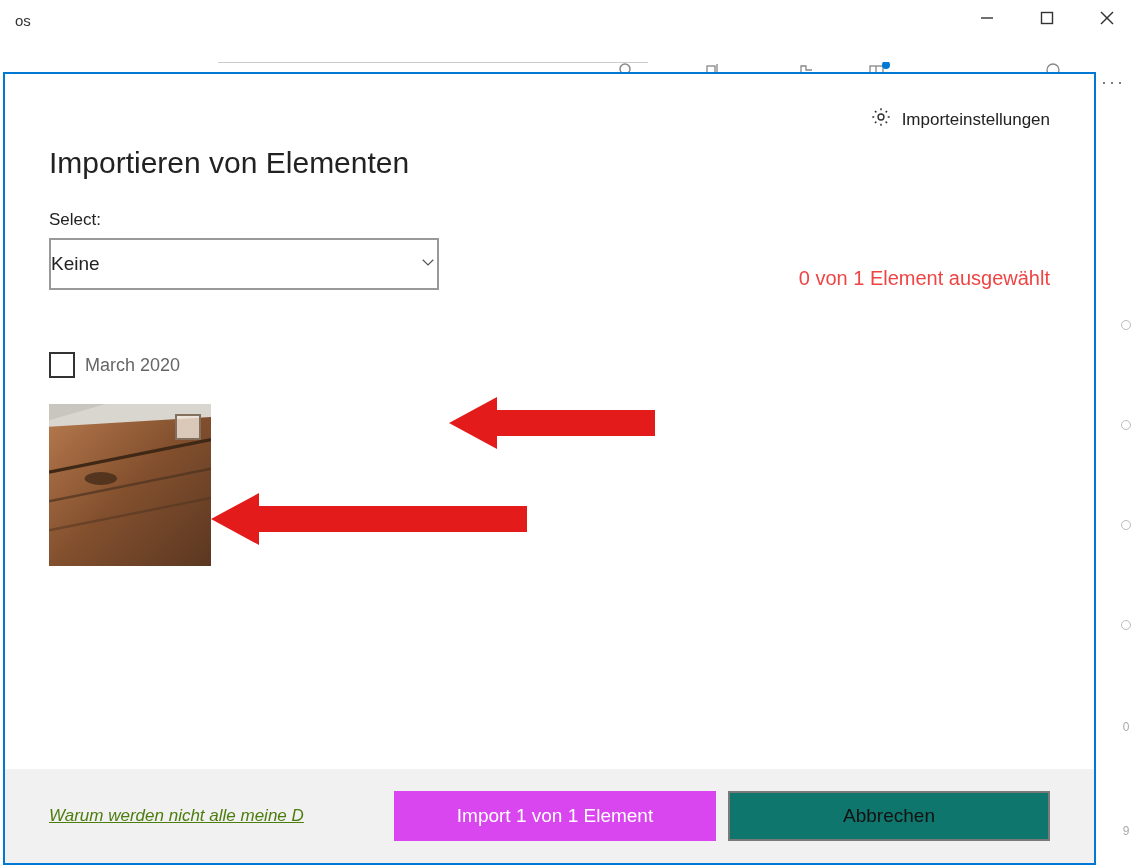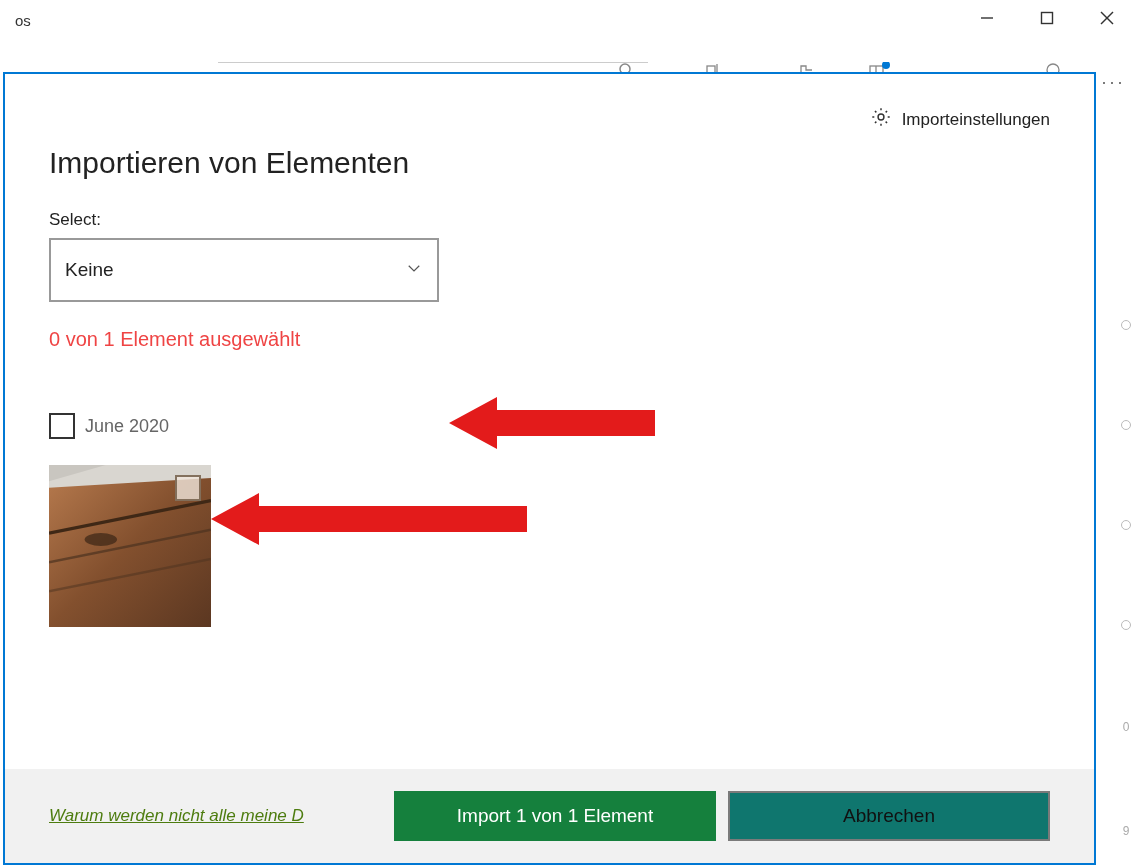--- a/index.html
+++ b/index.html
@@ -139,9 +139,8 @@
   }
   .select-row {
     display: flex;
-    align-items: flex-start;
+    align-items: flex-end;
     justify-content: space-between;
-    flex-direction: column;
   }
   .select-block {
     display: flex;

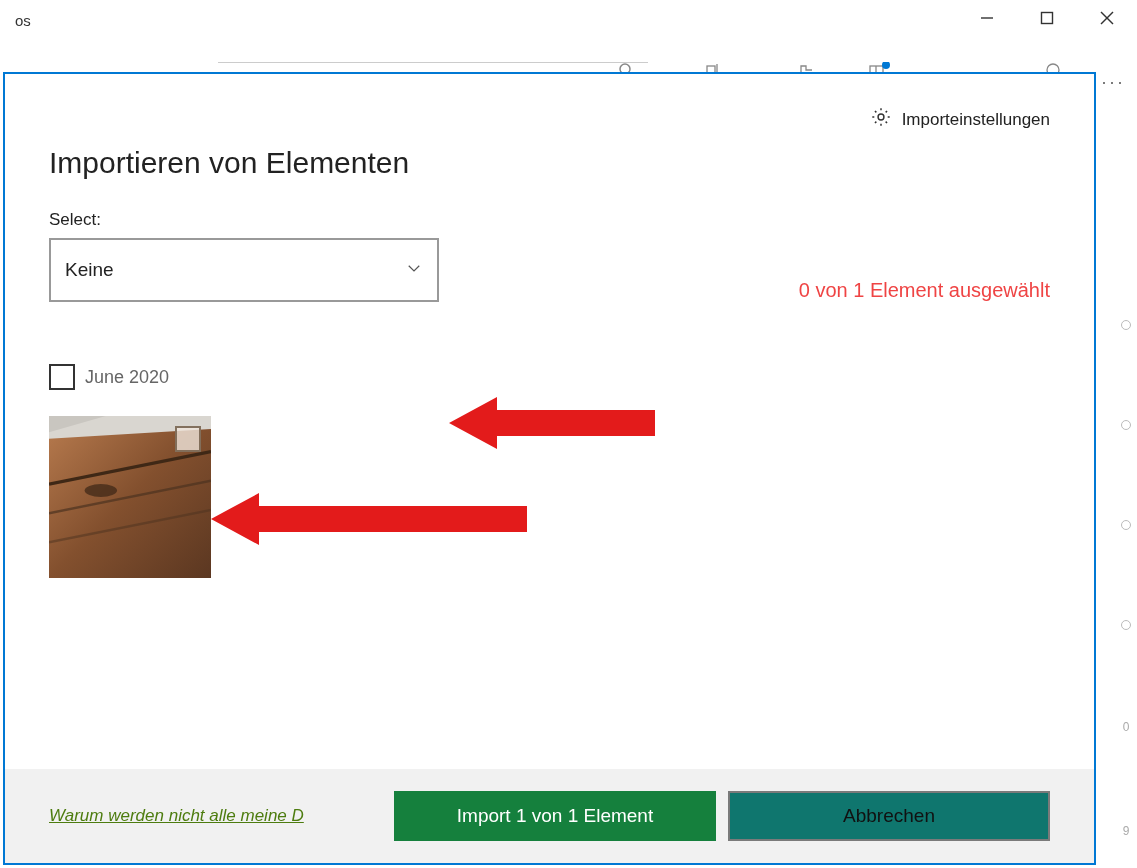--- a/index.html
+++ b/index.html
@@ -153,13 +153,13 @@
   }
   .combo {
     width: 390px;
-    height: 64px;
+    height: 52px;
     border: 2px solid #999;
     box-sizing: border-box;
     display: flex;
     align-items: center;
     justify-content: space-between;
-    padding: 0 14px;
+    padding: 0 0;
     font-size: 19px;
     color: #222;
     cursor: pointer;

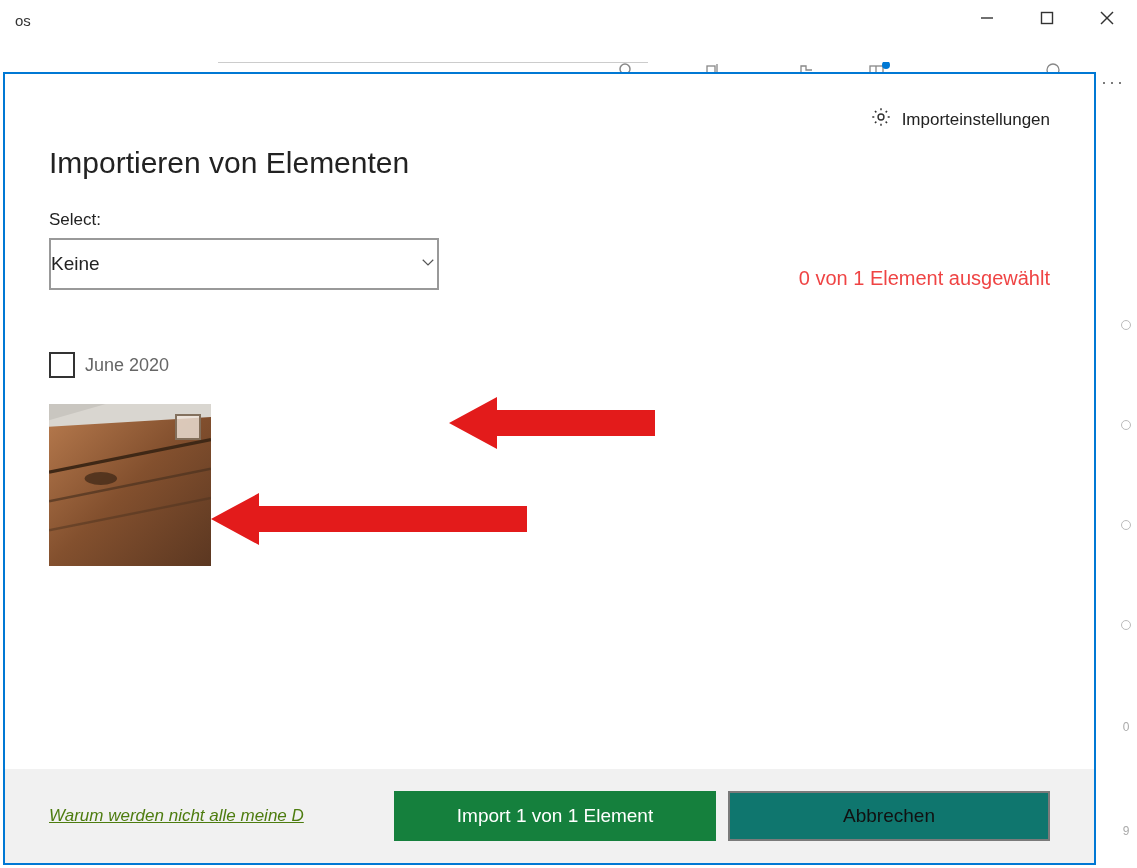--- a/index.html
+++ b/index.html
@@ -371,7 +371,7 @@
 
     <div class="group-row">
       <div class="square-check"></div>
-      <span class="group-label">June 2020</span>
+      <span class="group-label">March 2020</span>
     </div>
 
     <div class="thumbs">

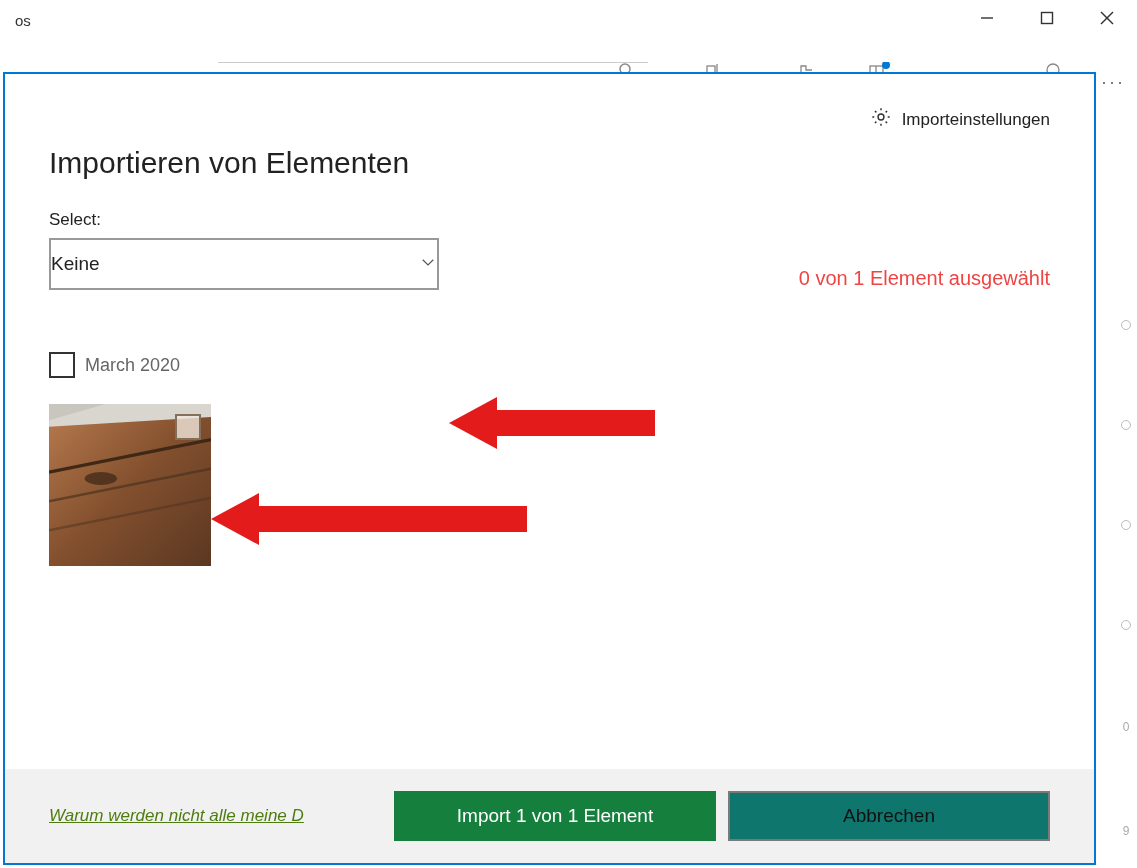--- a/index.html
+++ b/index.html
@@ -258,7 +258,7 @@
     cursor: pointer;
   }
   .btn-primary {
-    background: #15803d;
+    background: #d946ef;
     color: #fff;
     text-align: center;
   }

